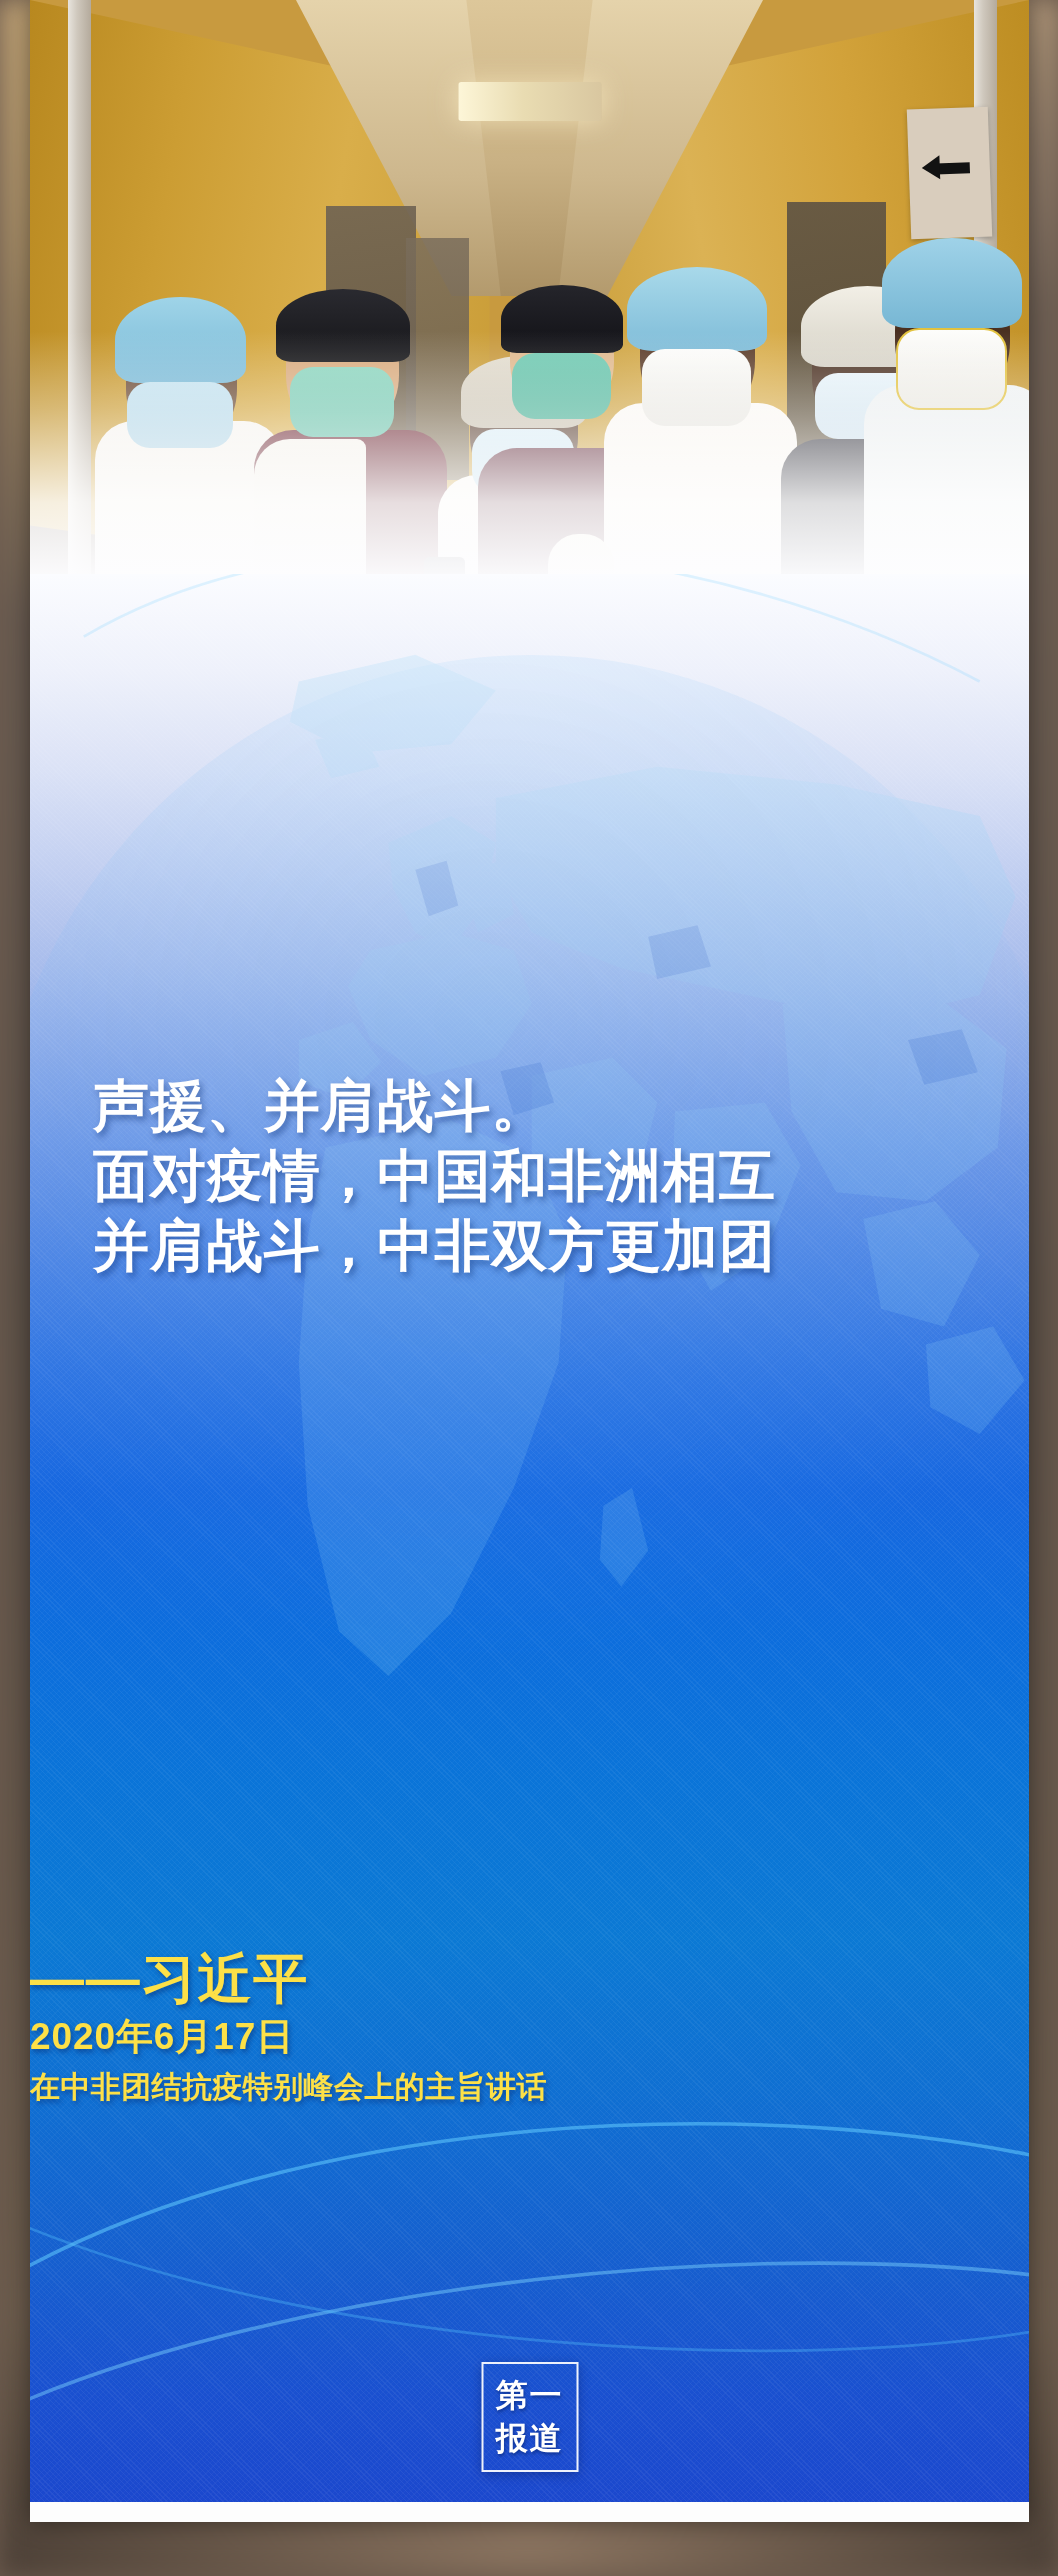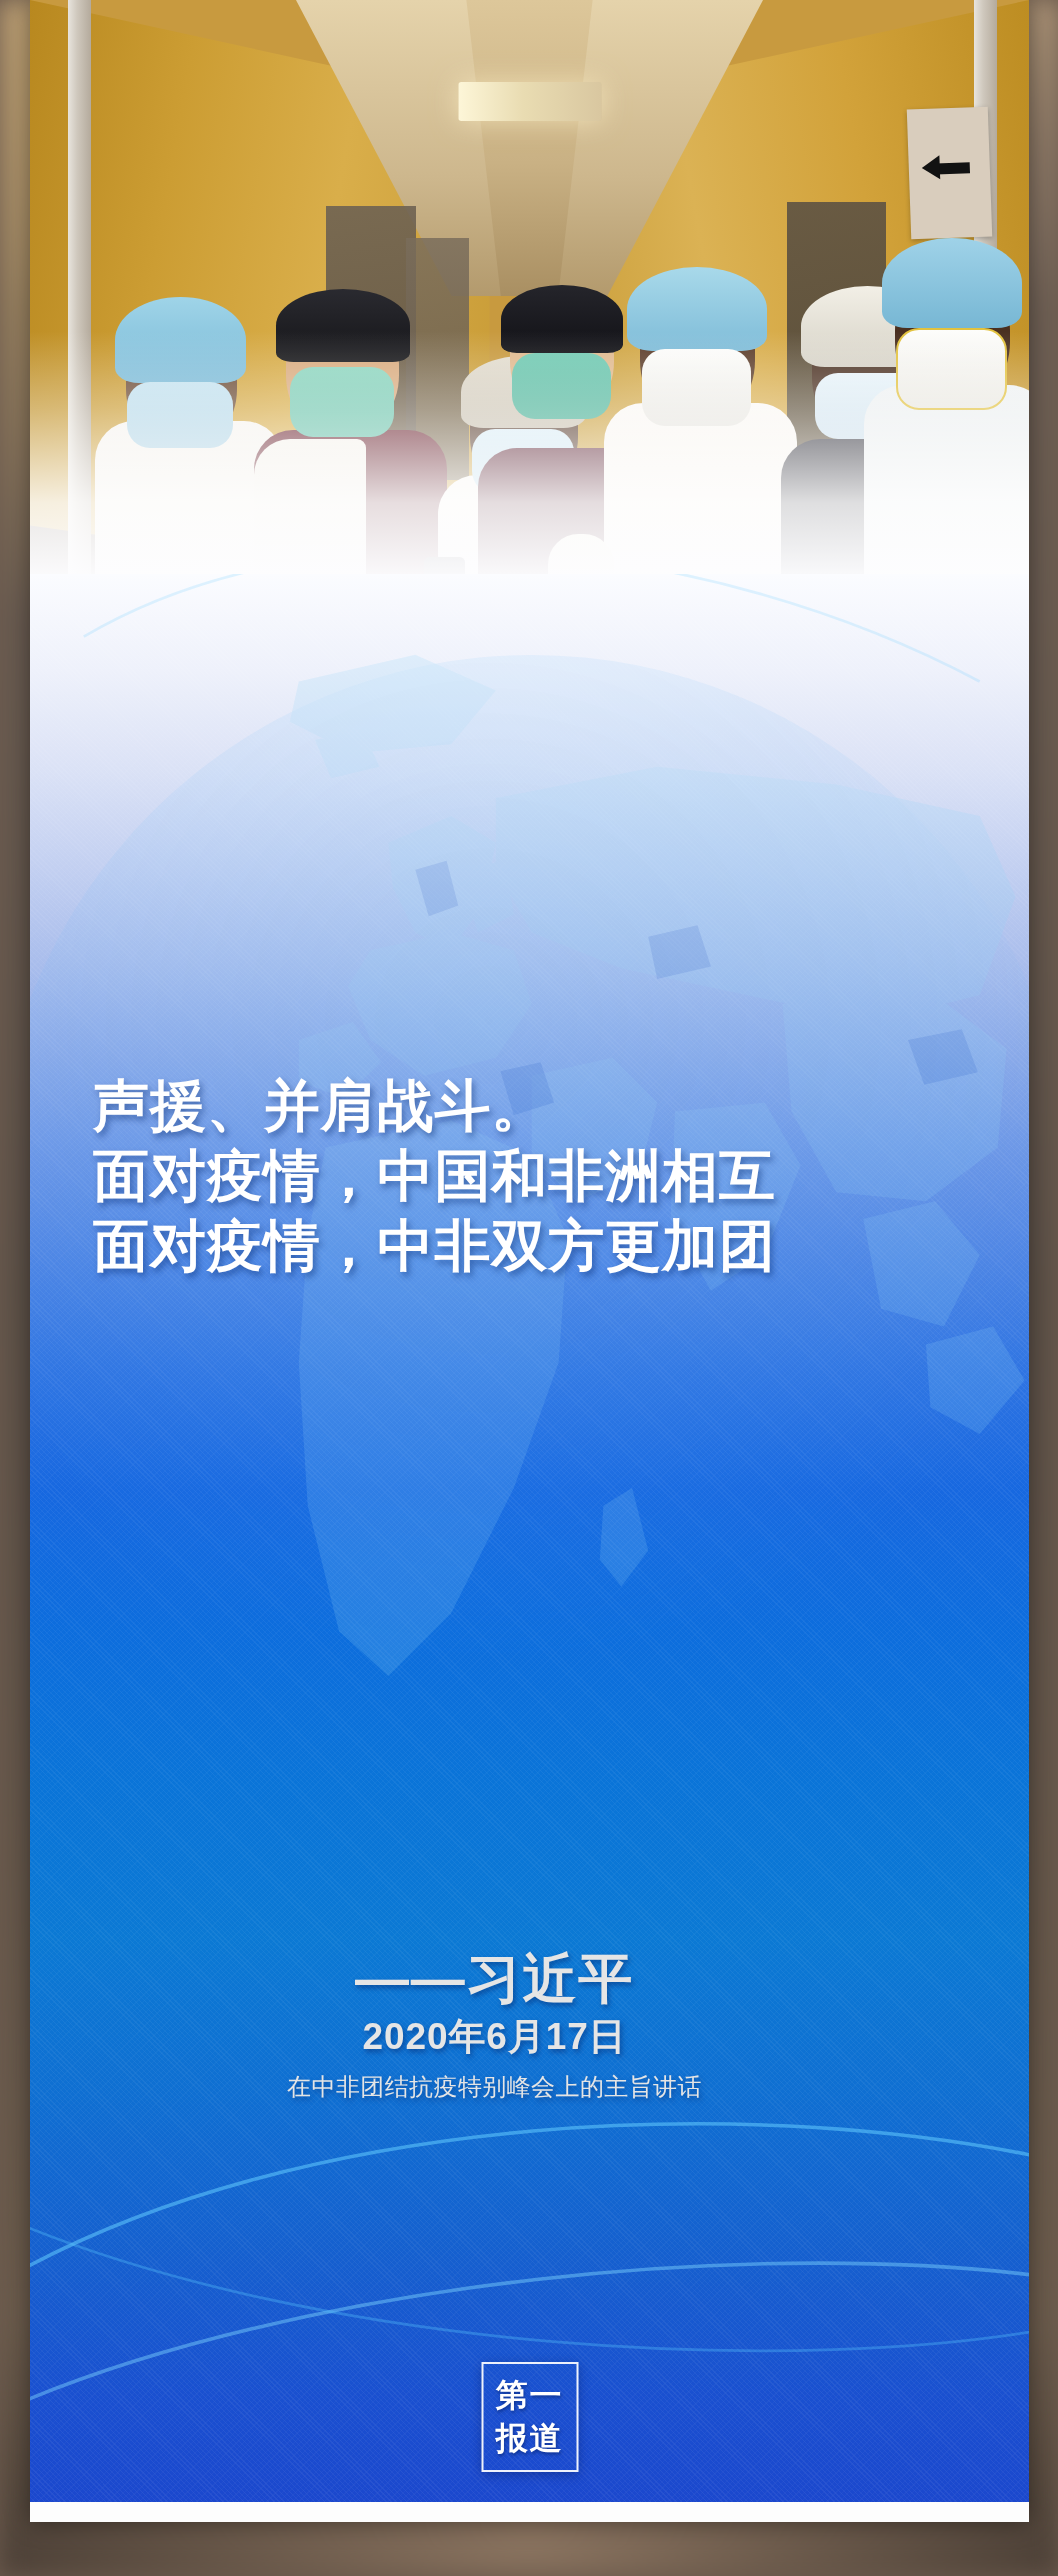--- a/index.html
+++ b/index.html
@@ -259,7 +259,7 @@
   <div class="quote">
     <div class="qline">声援、并肩战斗。</div>
     <div class="qline">面对疫情，中国和非洲相互</div>
-    <div class="qline">面对疫情，中非双方更加团</div>
+    <div class="qline">并肩战斗，中非双方更加团</div>
   </div>
 
   <div class="attrib">

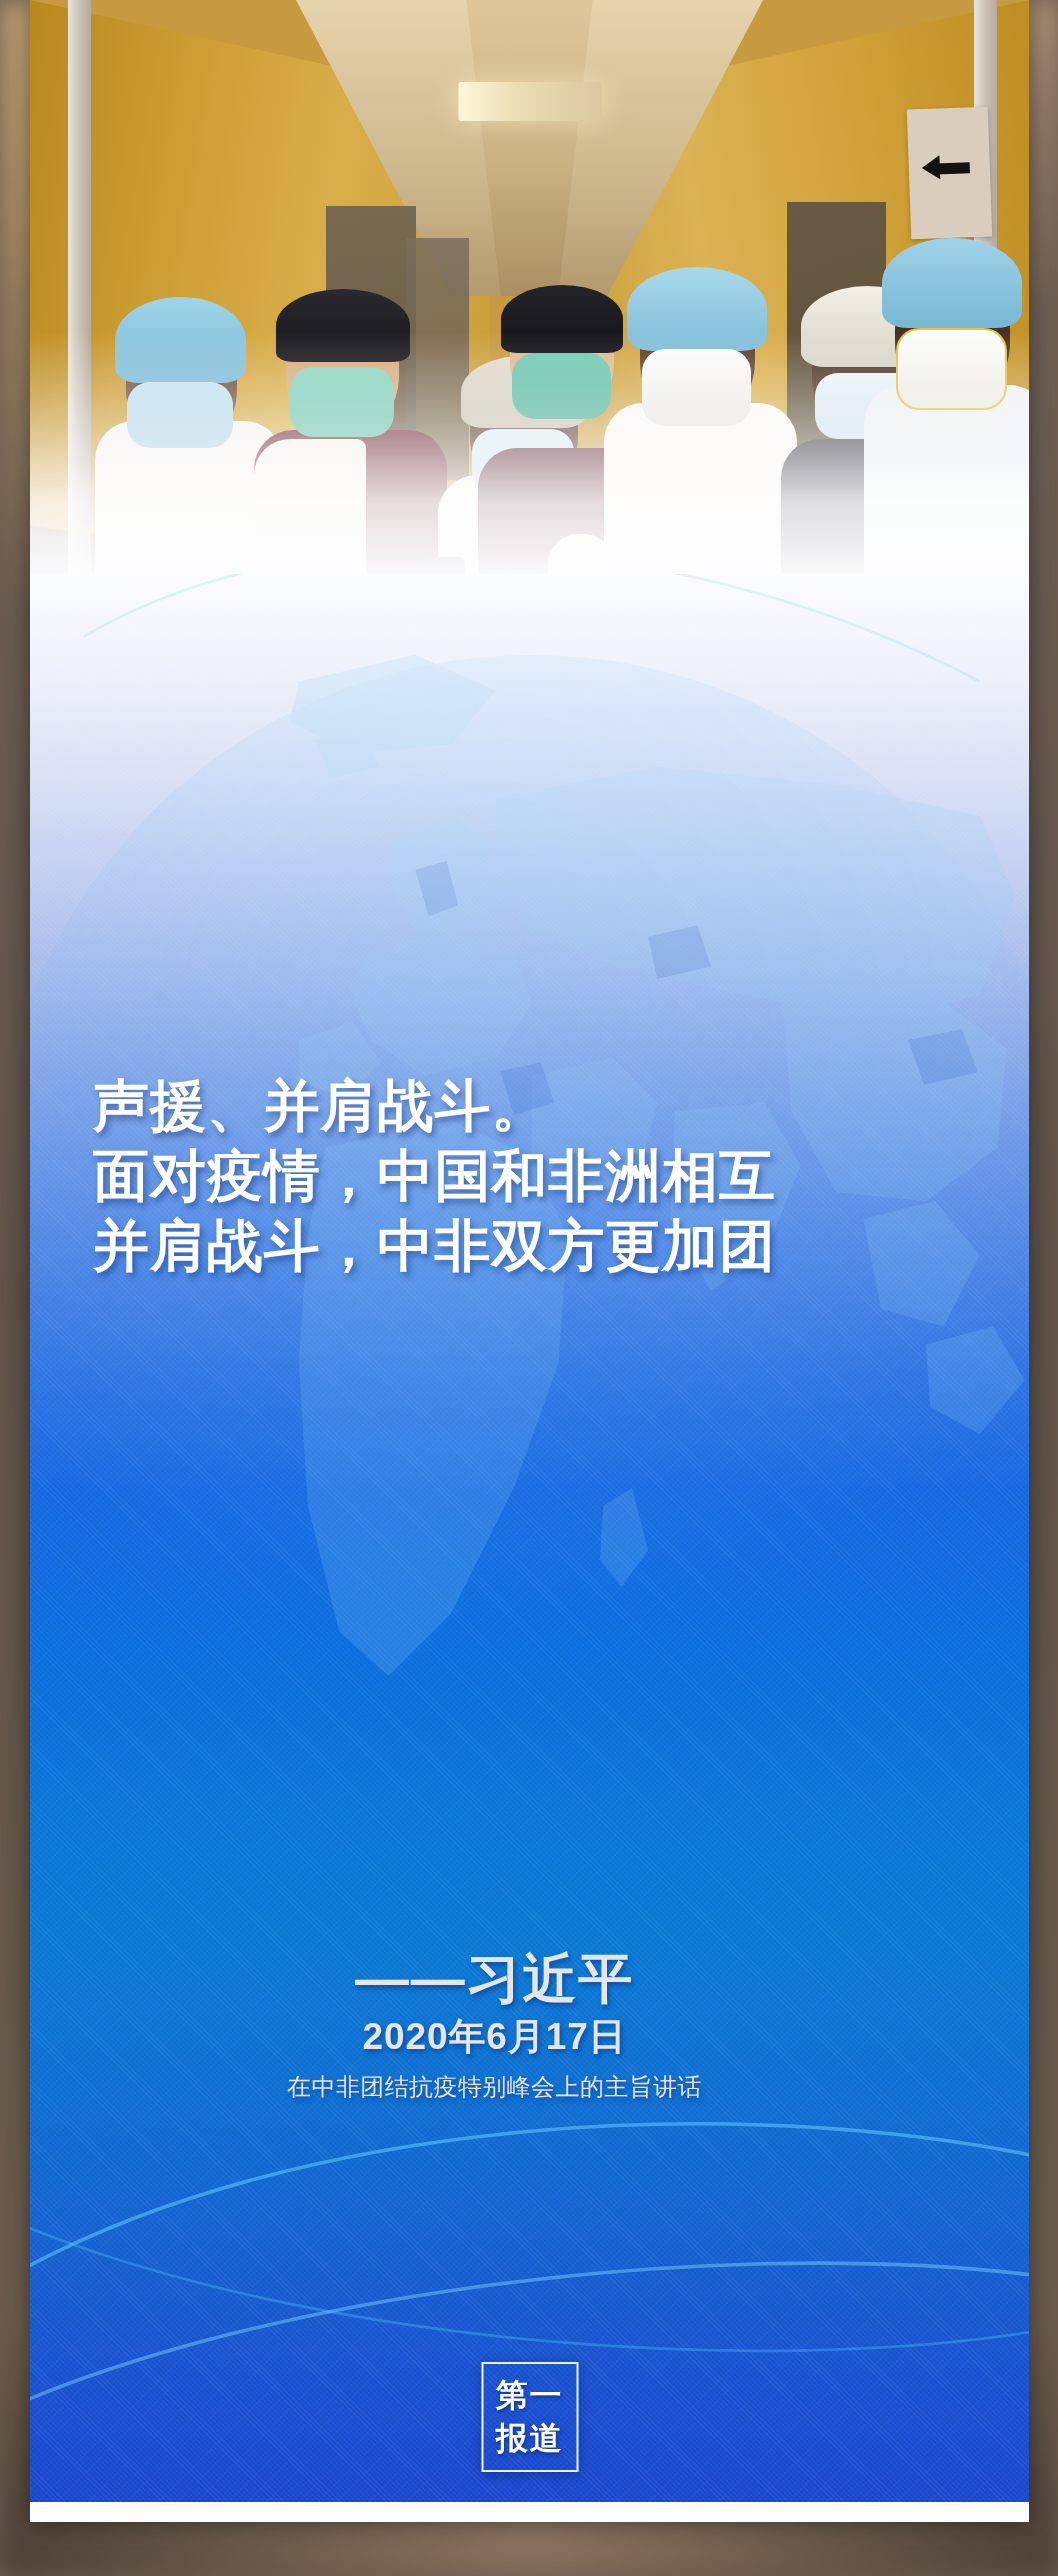--- a/index.html
+++ b/index.html
@@ -101,7 +101,7 @@
 
   
   .attrib{position:absolute;left:0;top:1945px;width:999px;padding-right:70px;box-sizing:border-box;
-    text-align:center;color:#e5e5e5;text-shadow:1.8px 2.7px 5.4px rgba(3,35,105,.5);}
+    text-align:left;color:#fde047;text-shadow:1.8px 2.7px 5.4px rgba(3,35,105,.5);}
   .author{font-size:54px;font-weight:700;letter-spacing:1.8px;line-height:66px;}
   .adate{font-size:37px;font-weight:700;line-height:52px;letter-spacing:0.9px;}
   .aevent{font-size:24px;font-weight:400;line-height:48px;letter-spacing:0.4px;}

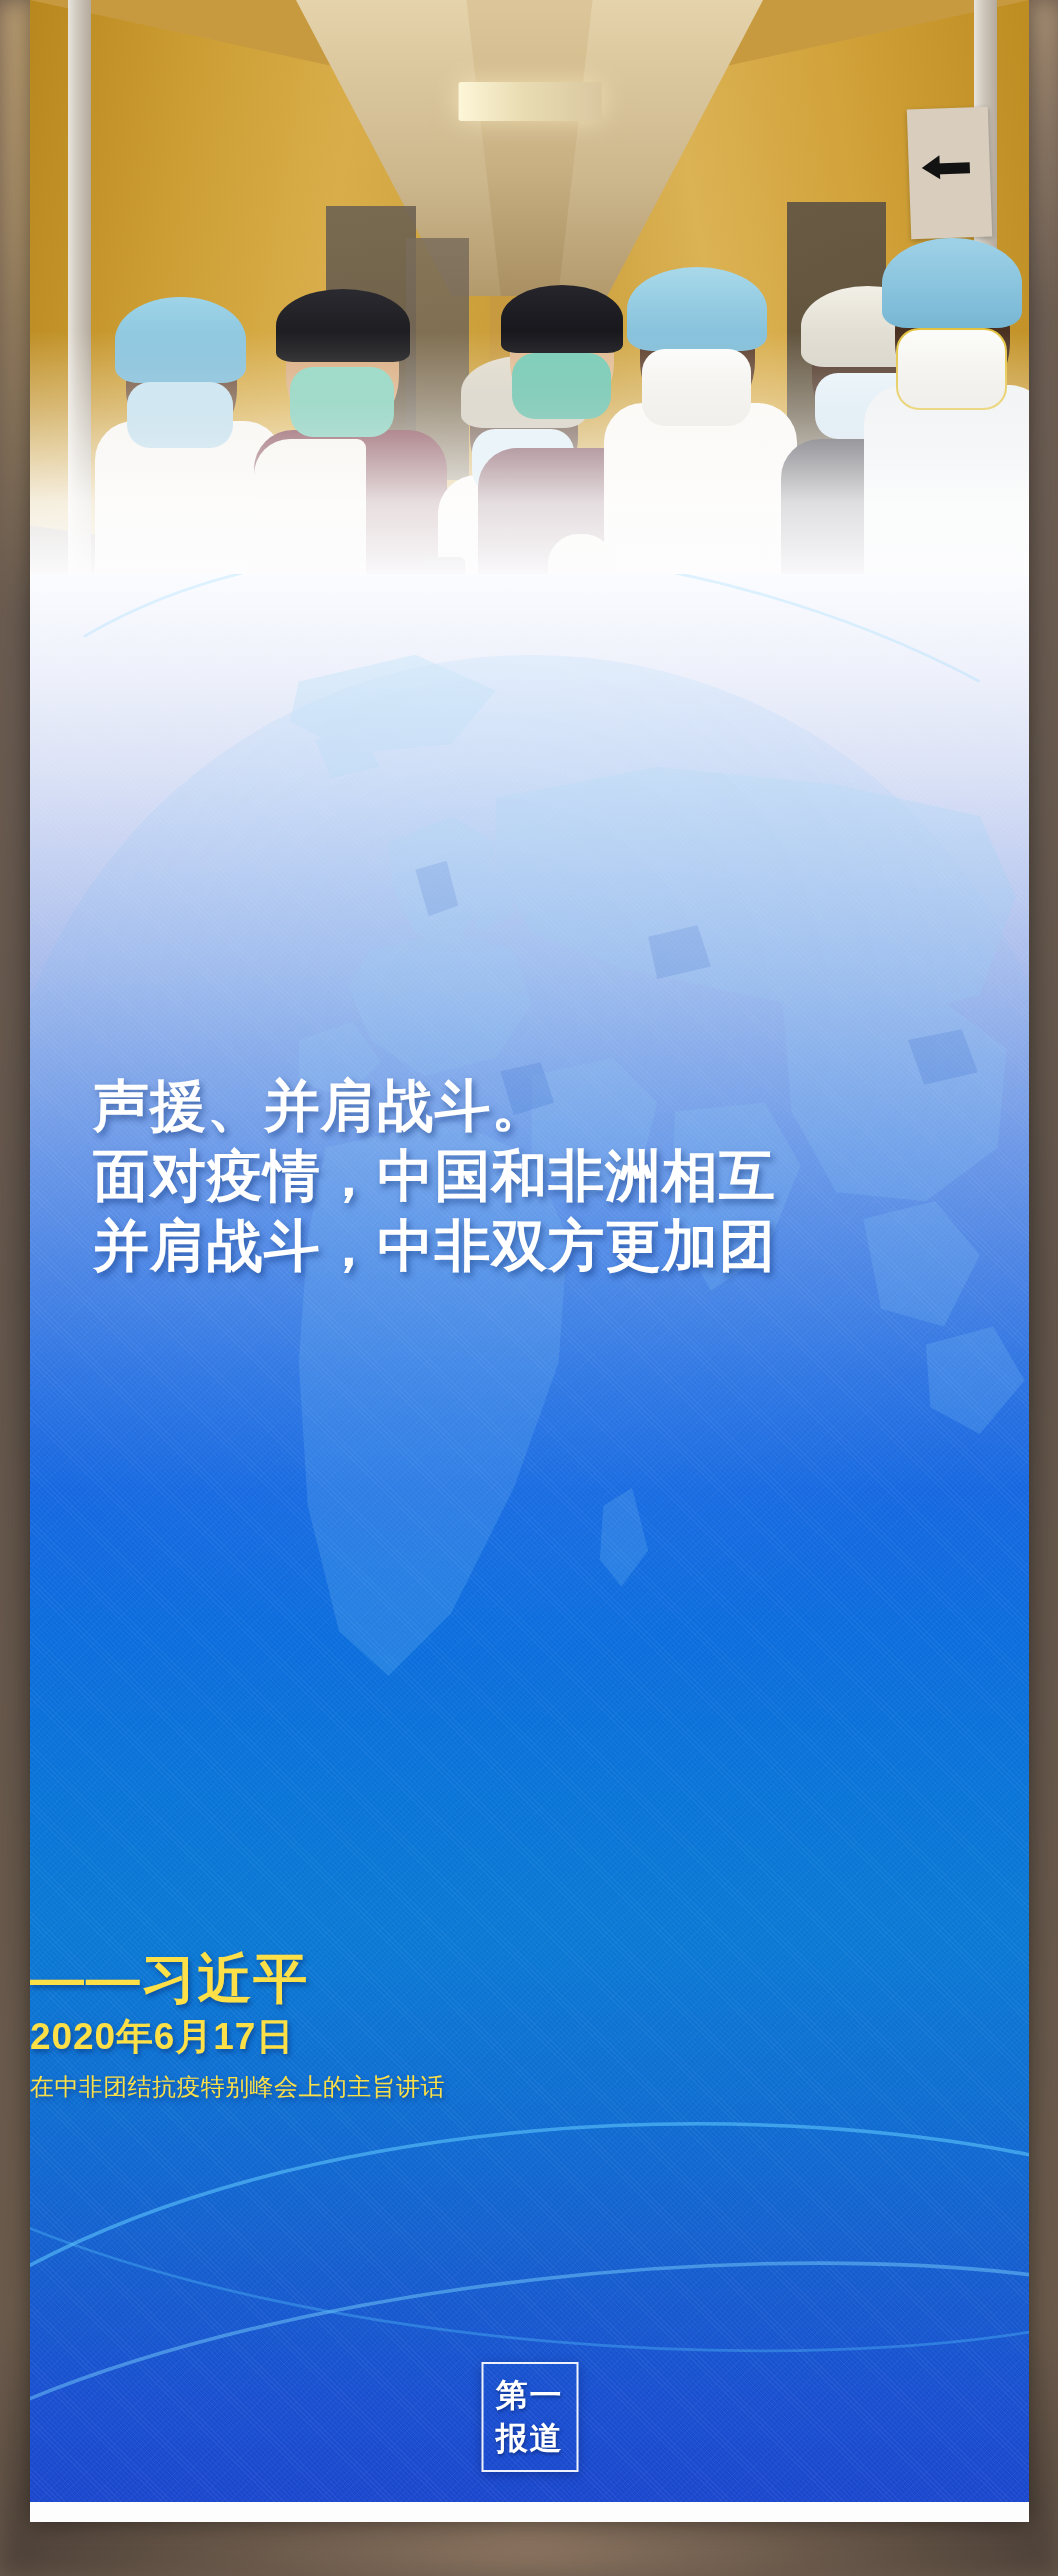--- a/index.html
+++ b/index.html
@@ -104,7 +104,7 @@
     text-align:left;color:#fde047;text-shadow:1.8px 2.7px 5.4px rgba(3,35,105,.5);}
   .author{font-size:54px;font-weight:700;letter-spacing:1.8px;line-height:66px;}
   .adate{font-size:37px;font-weight:700;line-height:52px;letter-spacing:0.9px;}
-  .aevent{font-size:24px;font-weight:400;line-height:48px;letter-spacing:0.4px;}
+  .aevent{font-size:30px;font-weight:700;line-height:48px;letter-spacing:0.4px;}
 
   
   .logobox{position:absolute;left:50%;top:2362px;transform:translateX(-50%);

